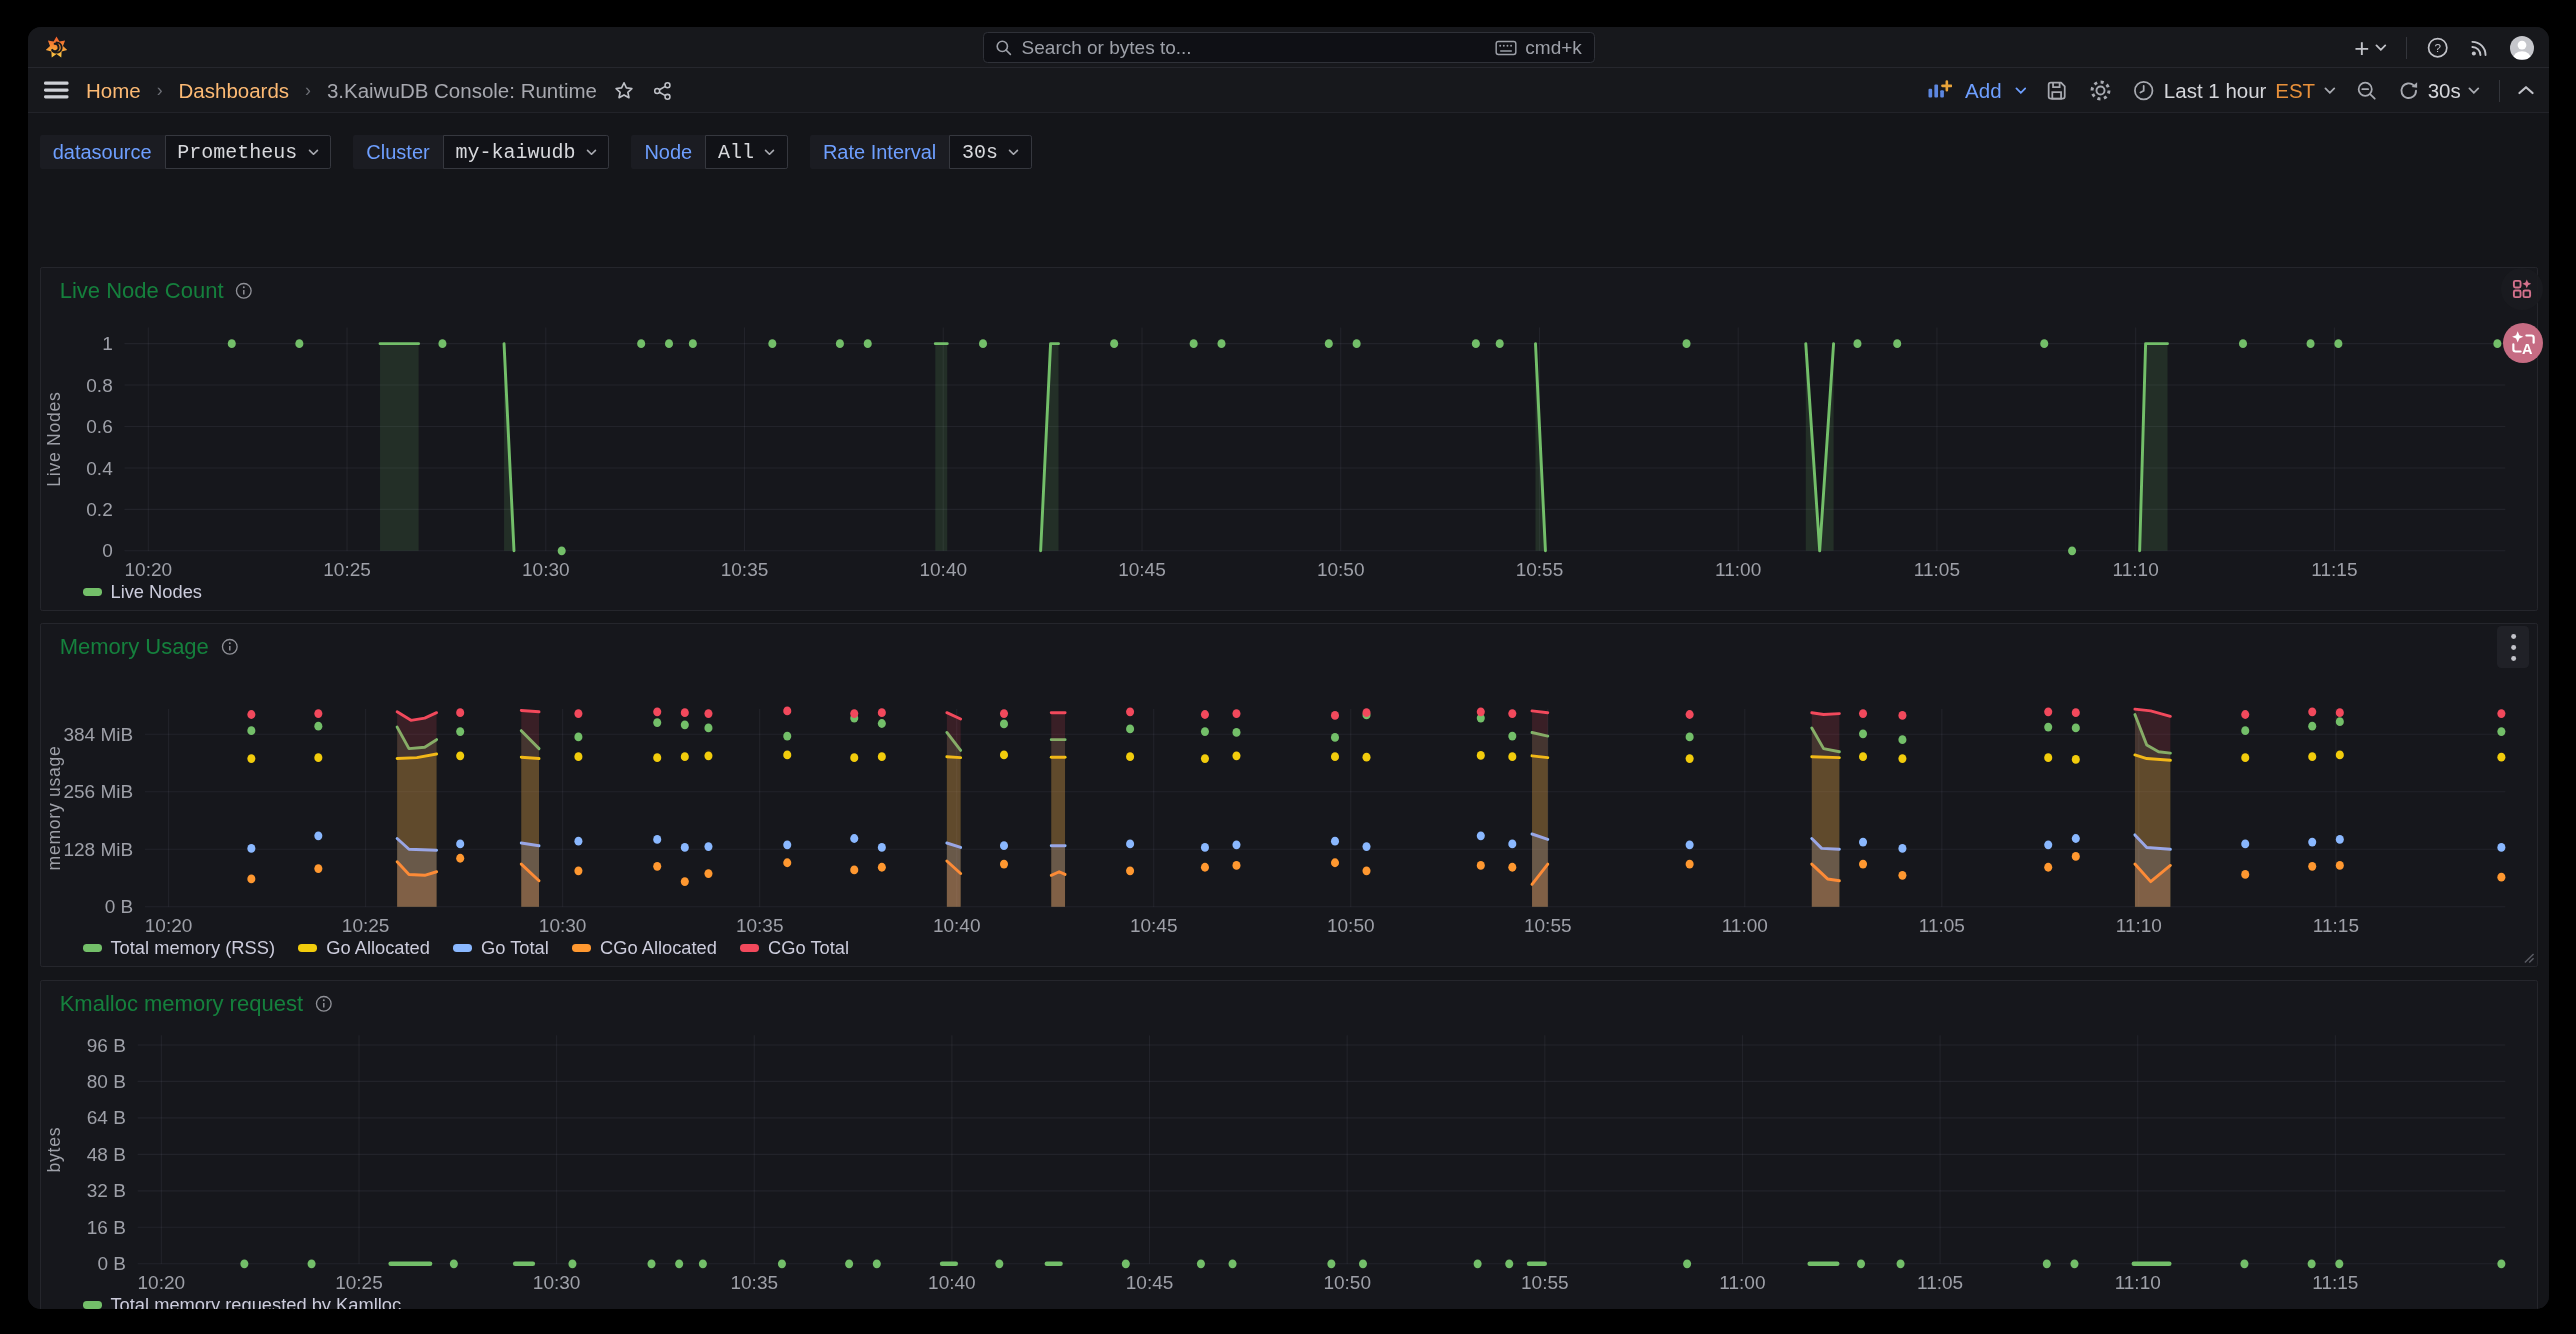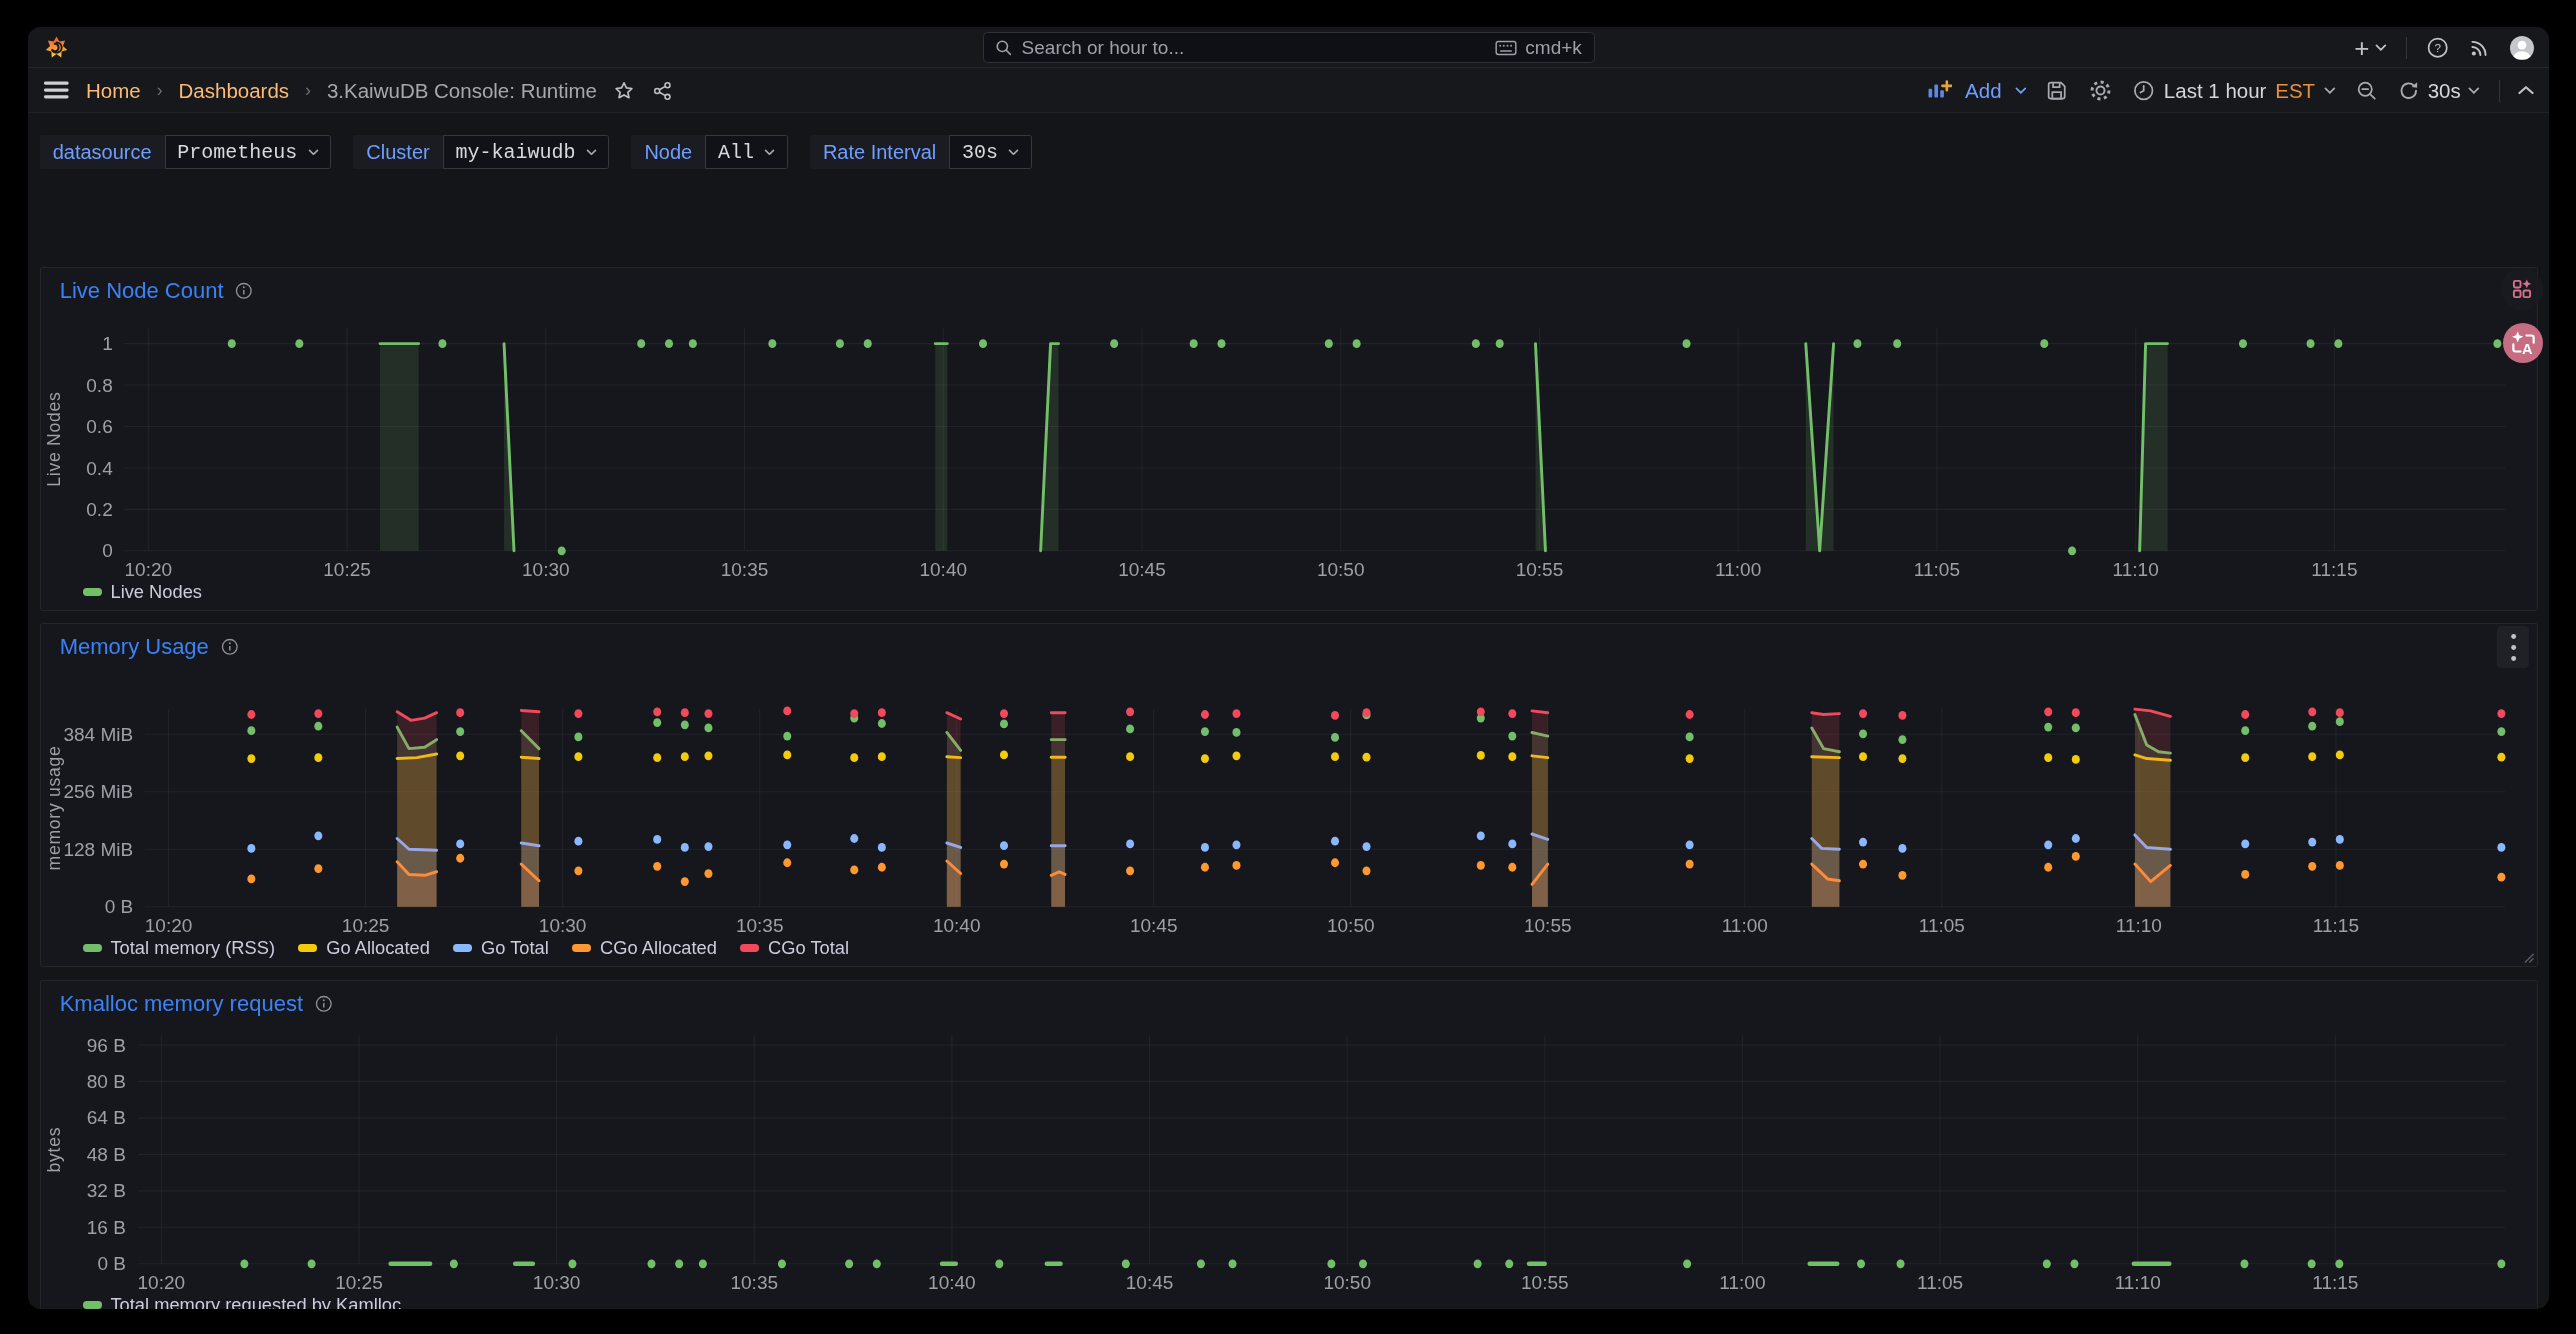--- a/index.html
+++ b/index.html
@@ -80,7 +80,7 @@
           <circle cx="10" cy="10" r="7" fill="none" stroke="#9da0a8" stroke-width="2.2"></circle>
           <line x1="15" y1="15" x2="21" y2="21" stroke="#9da0a8" stroke-width="2.2" stroke-linecap="round"></line>
         </svg>
-        <span class="grow">Search or hour to...</span>
+        <span class="grow">Search or bytes to...</span>
         <svg class="icon" width="22" height="16" viewBox="0 0 30 22">
           <rect x="1.5" y="2" width="27" height="18" rx="3" fill="none" stroke="#9da0a8" stroke-width="2"></rect>
           <line x1="7" y1="15" x2="23" y2="15" stroke="#9da0a8" stroke-width="2"></line>

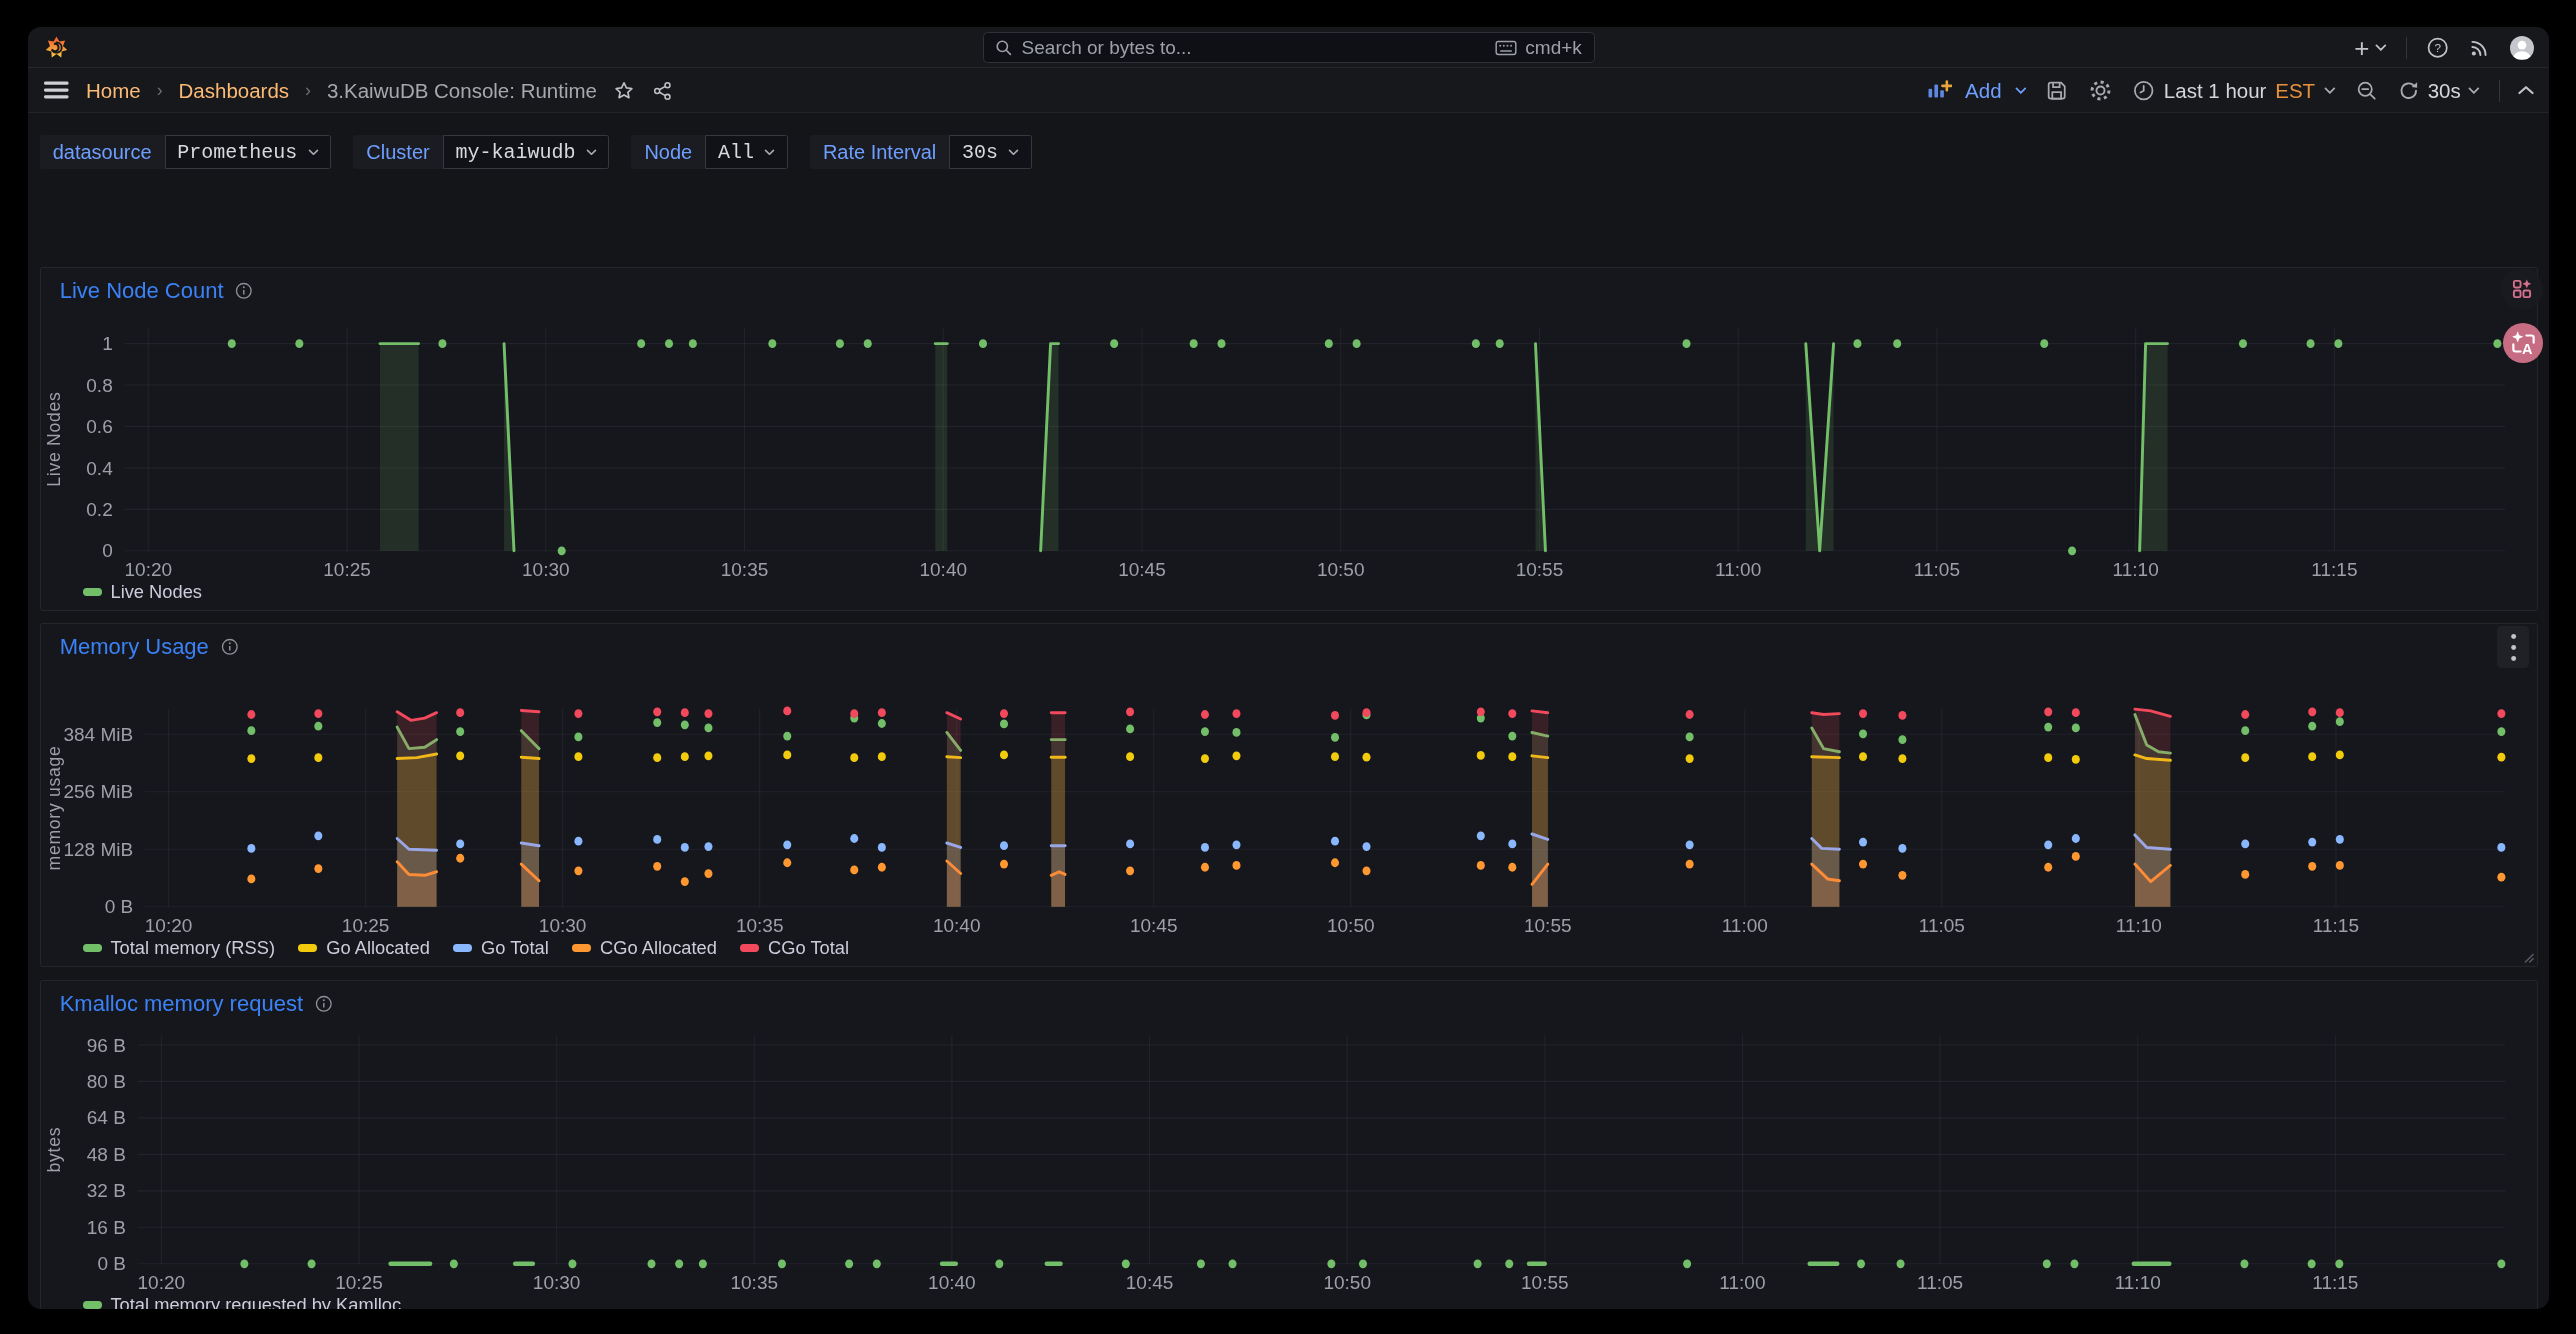--- a/index.html
+++ b/index.html
@@ -43,7 +43,7 @@
   #panel2{top:510px;height:344px;}
   #panel3{top:867px;height:344px;}
   .panel-header{position:absolute;left:19px;top:9.5px;display:flex;align-items:center;gap:11.7px;z-index:3;}
-  .panel-title{font-size:22px;font-weight:500;color:#3b82f6;}
+  .panel-title{font-size:22px;font-weight:500;color:#15803d;}
   .chart{position:absolute;left:0;top:0;}
   .legend{position:absolute;left:42px;top:313px;display:flex;gap:23.4px;align-items:center;z-index:3;}
   .legend-item{display:flex;align-items:center;gap:8.8px;cursor:pointer;}

